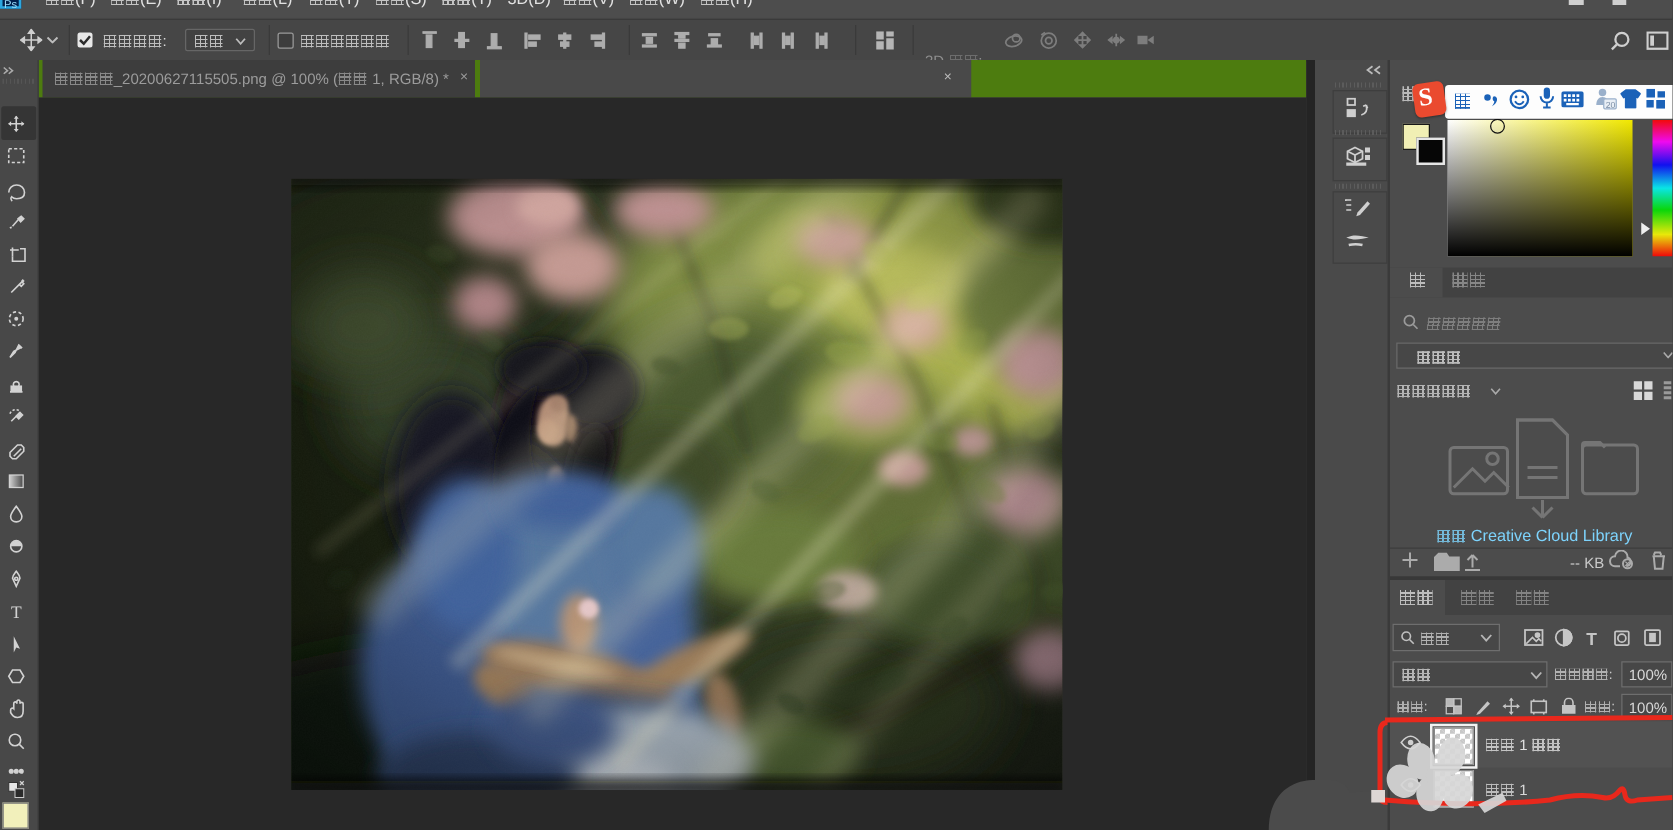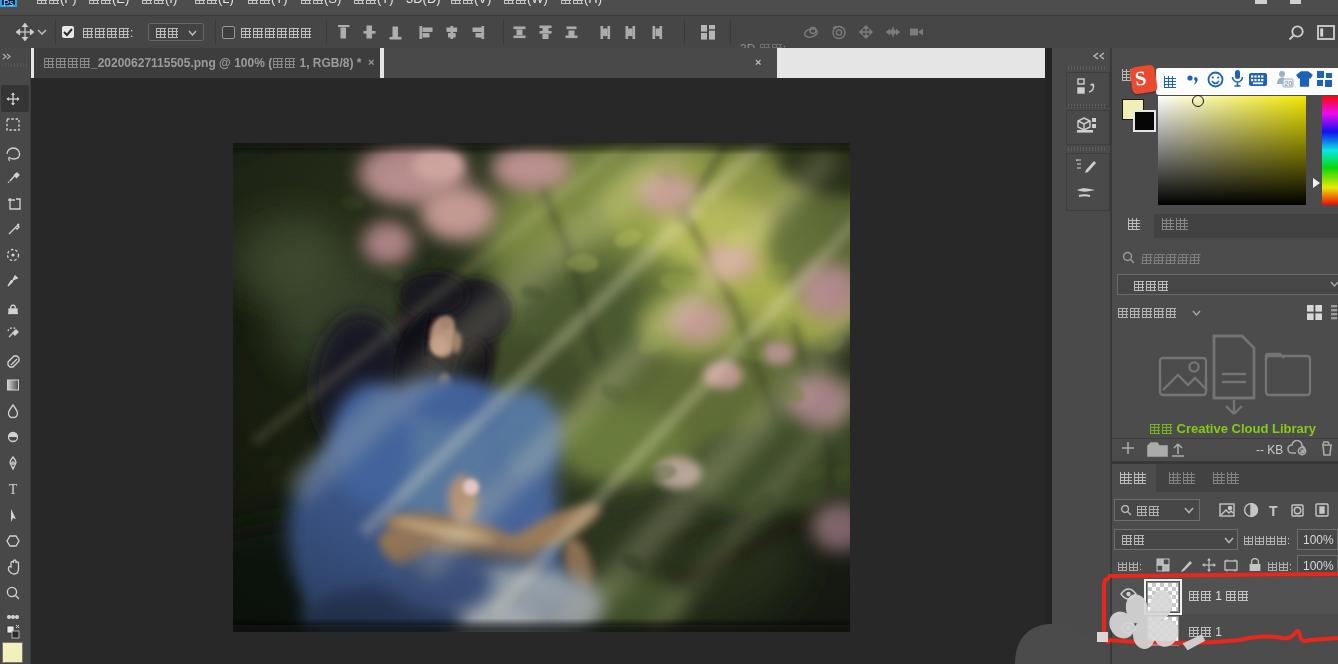--- a/index.html
+++ b/index.html
@@ -16,7 +16,7 @@
 
 #menubar{left:0;top:0;width:1338px;height:14px;background:#4d4d4d;}
 #optbar{left:0;top:15px;width:1338px;height:32px;background:#464646;border-top:1px solid #3a3a3a;border-bottom:1px solid #3a3a3a;}
-#tabbar{left:30px;top:48px;width:1015px;height:30px;background:#e5e5e5;font-weight:bold;}
+#tabbar{left:30px;top:48px;width:1015px;height:30px;background:#4d7c0f;}
 #toolbar{left:0;top:48px;width:30px;height:616px;background:#484848;border-right:1px solid #3b3b3b;}
 #canvas{left:31px;top:78px;width:1014px;height:586px;background:#282828;}
 #gapstrip{left:1045px;top:48px;width:7px;height:616px;background:#242424;}

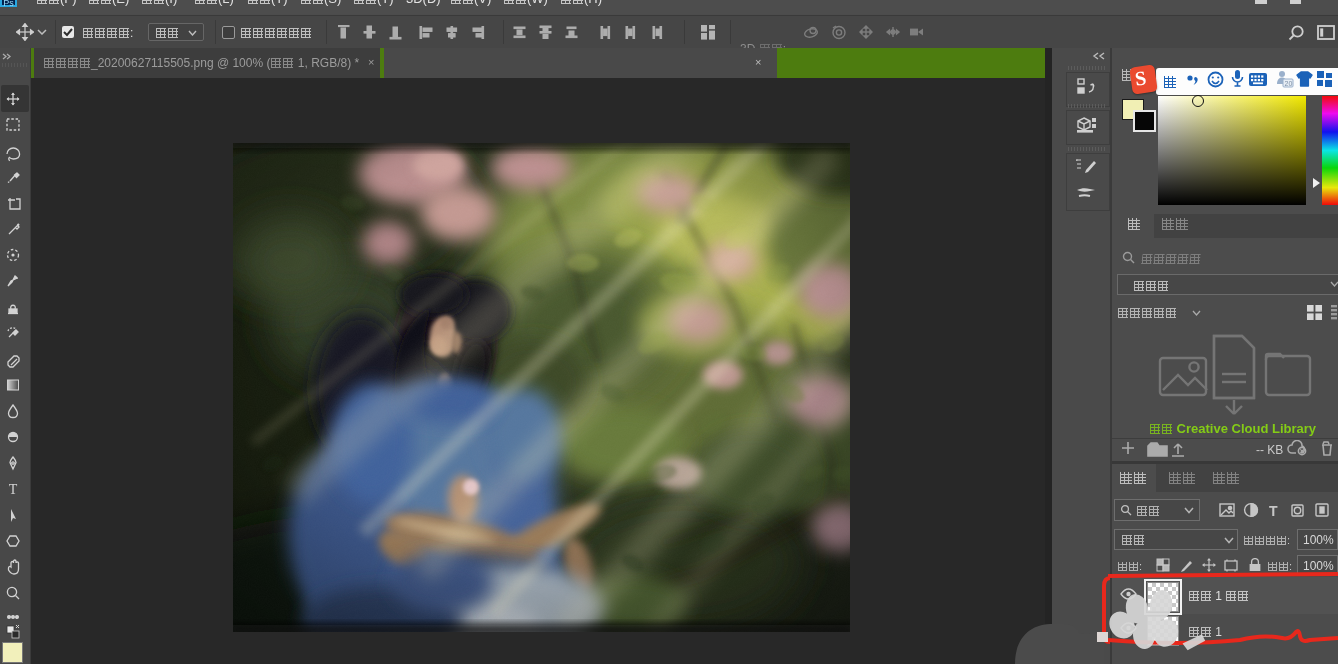--- a/index.html
+++ b/index.html
@@ -543,7 +543,7 @@
       </g>
       <path d="M110 26v-4a2 2 0 0 1 2-2h12l4 4" stroke="#757575" stroke-width="2.4" fill="none"></path>
     </svg>
-    <span class="abs" style="left:37px;top:373px;color:#84cc16;font-size:13px;font-weight:bold;"><span class="c"></span><span class="c"></span> Creative Cloud Library</span>
+    <span class="abs" style="left:37px;top:373px;color:#7dd3fc;font-size:13px;"><span class="c"></span><span class="c"></span> Creative Cloud Library</span>
     <div class="abs" style="left:0;top:390px;width:226px;height:23px;border-top:1px solid #3d3d3d;background:#4c4c4c;"></div>
     <svg class="icon" style="left:8px;top:392px" width="212" height="19" viewBox="0 0 212 19">
       <g stroke="#ababab" stroke-width="1.6" fill="none">

